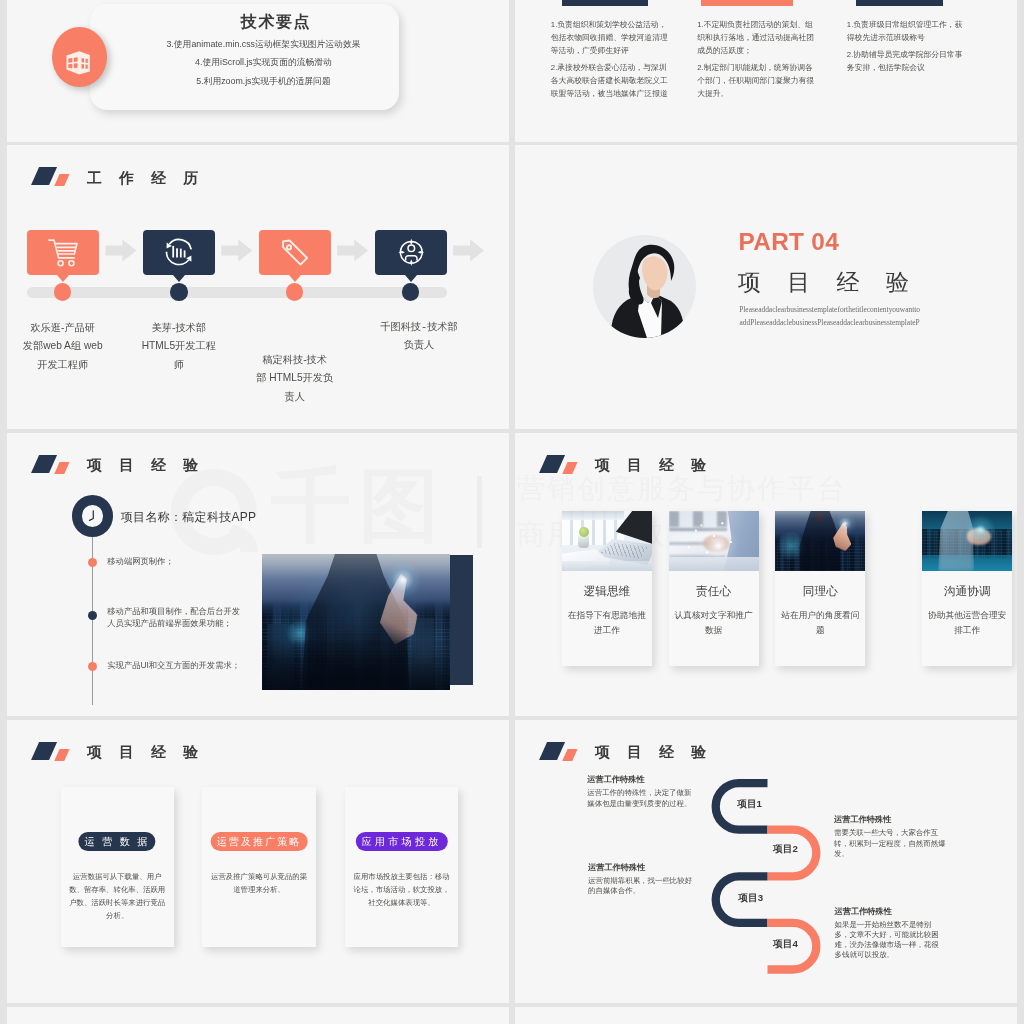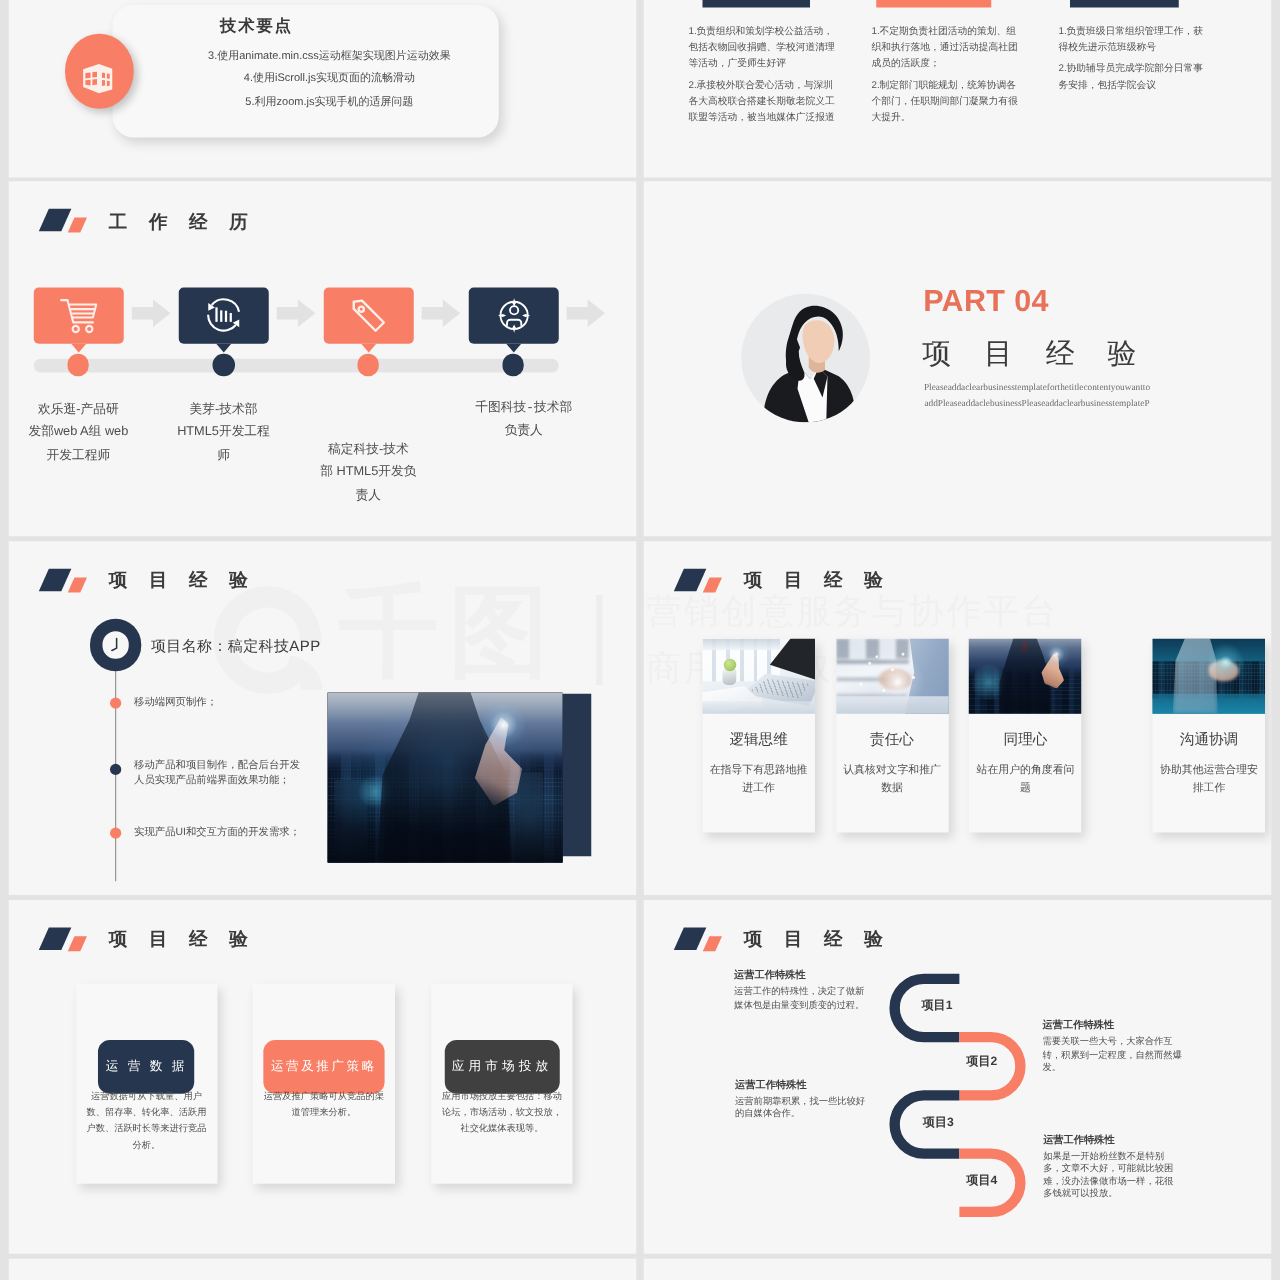--- a/index.html
+++ b/index.html
@@ -55,7 +55,7 @@
 <div class="slide" style="left:7px;top:-142px">
   <div class="abs" style="left:83px;top:145.5px;width:309px;height:106.5px;background:#f8f8f8;border-radius:17px;
               box-shadow:3px 4px 9px rgba(0,0,0,0.14);"></div>
-  <div class="abs" style="left:169px;top:153.5px;width:200px;text-align:left;font-size:13px;font-weight:bold;color:#3a3a3a;letter-spacing:1.6px;">技术要点</div>
+  <div class="abs" style="left:169px;top:153.5px;width:200px;text-align:center;font-size:16px;font-weight:bold;color:#3a3a3a;letter-spacing:1.6px;">技术要点</div>
   <div class="abs" style="left:140px;top:177px;width:233px;text-align:center;font-size:8.8px;color:#4a4a4a;line-height:18.3px;">
     <div>3.使用animate.min.css运动框架实现图片运动效果</div>
     <div>4.使用iScroll.js实现页面的流畅滑动</div>

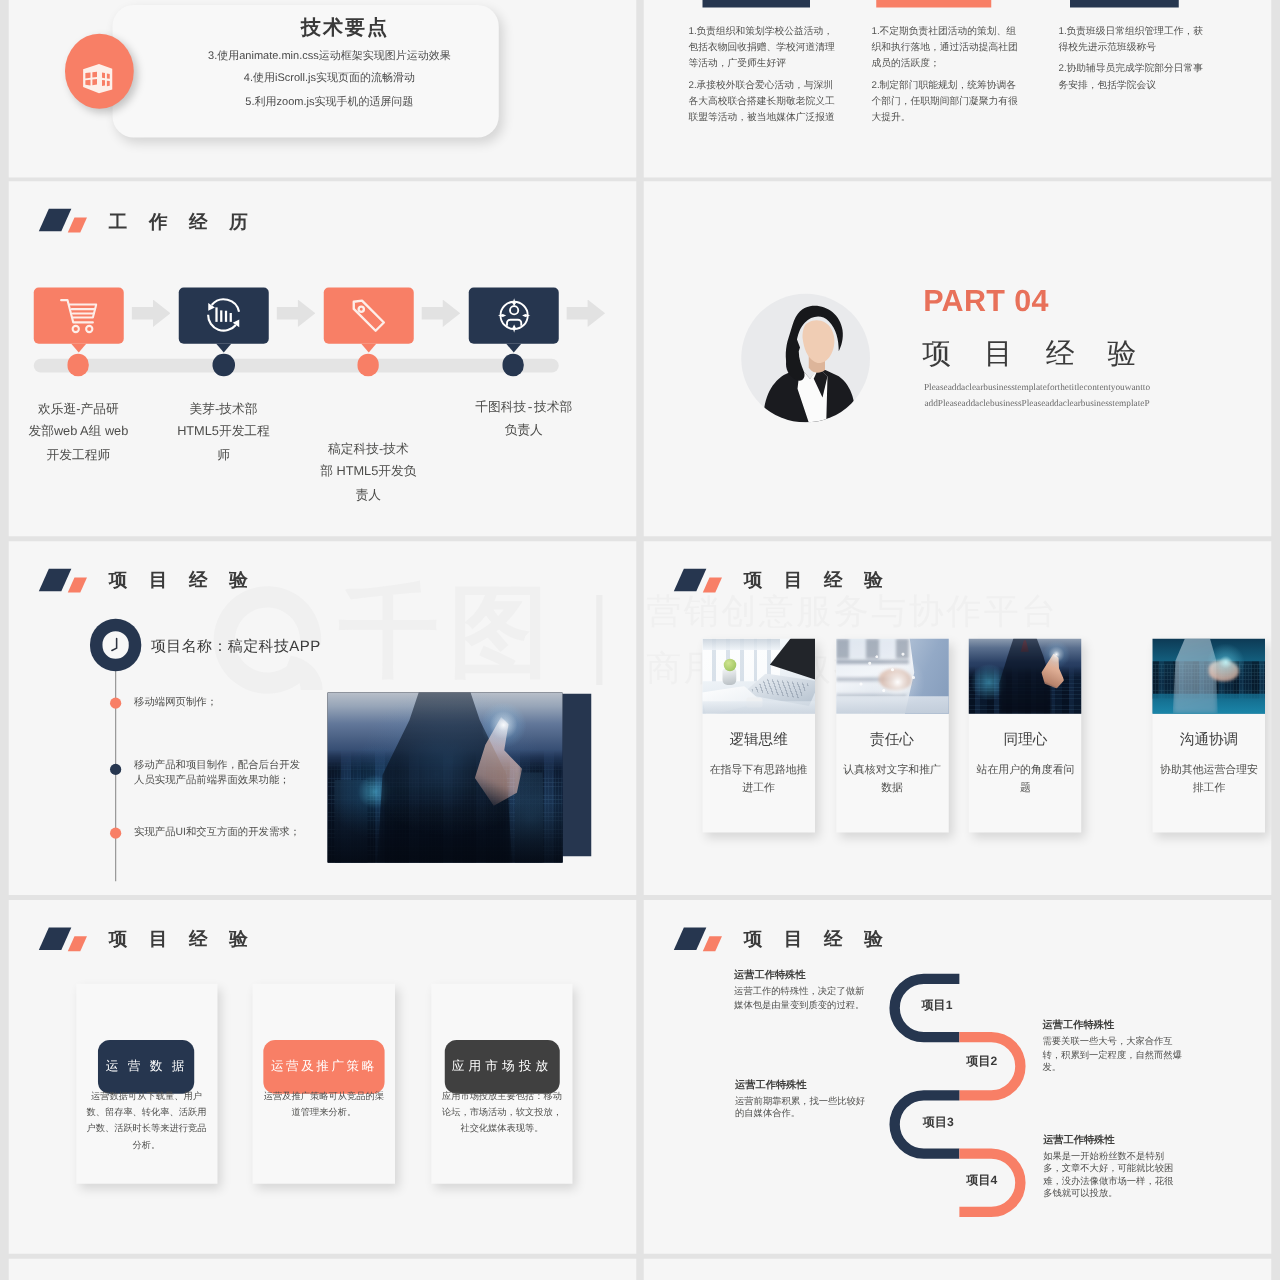--- a/index.html
+++ b/index.html
@@ -40,7 +40,7 @@
   .skill-desc{position:absolute;left:3px;top:96.7px;width:84px;text-align:center;font-size:8.7px;line-height:15px;color:#4f4f4d;}
   
   .ops-card{width:113.4px;height:160px;background:#f8f8f8;box-shadow:3px 4px 8px rgba(0,0,0,0.13);}
-  .ops-pill{position:absolute;top:45.1px;left:50%;transform:translateX(-50%);height:19px;border-radius:9.5px;padding:12px 6px;
+  .ops-pill{position:absolute;top:45.1px;left:50%;transform:translateX(-50%);height:19px;border-radius:9.5px;padding:0 6px;
             color:#fff;font-size:10.1px;line-height:19px;white-space:nowrap;}
   .ops-desc{position:absolute;left:6.2px;top:83.6px;width:101px;text-align:center;font-size:7.4px;line-height:13px;color:#4f4f4d;}
   

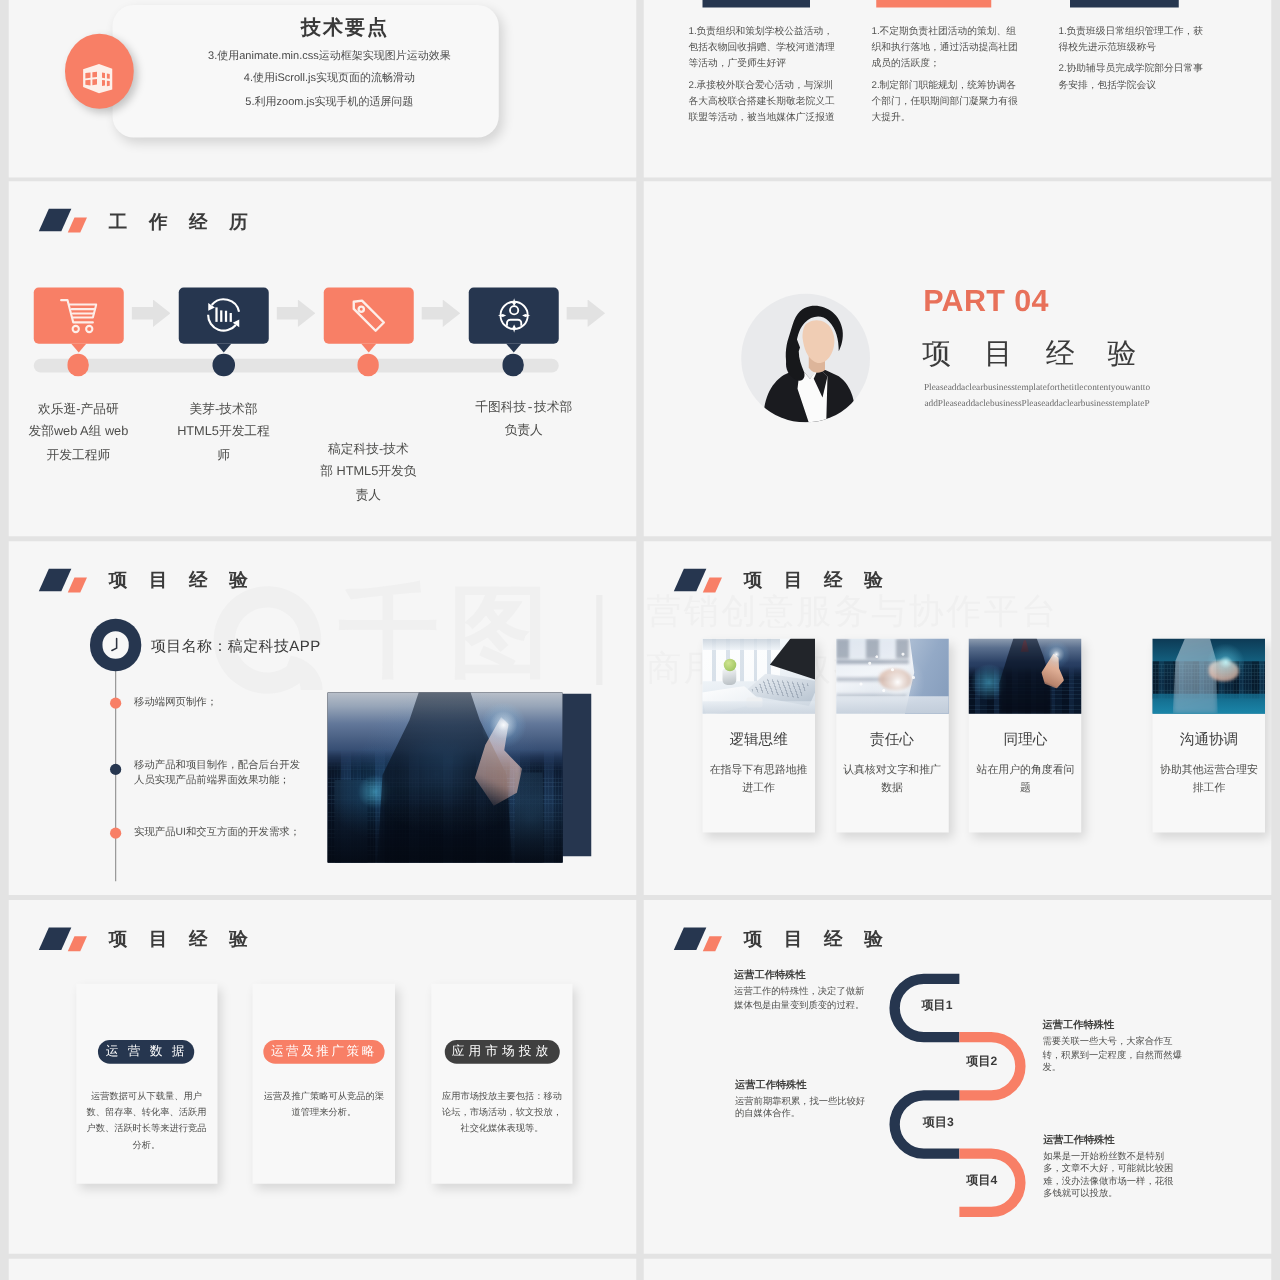--- a/index.html
+++ b/index.html
@@ -399,7 +399,7 @@
     <div class="ops-desc">运营及推广策略可从竞品的渠道管理来分析。</div>
   </div>
   <div class="abs ops-card" style="left:337.9px;top:67px;">
-    <div class="ops-pill" style="background:#404040;letter-spacing:3.3px;">应用市场投放</div>
+    <div class="ops-pill" style="background:#6d28d9;letter-spacing:3.3px;">应用市场投放</div>
     <div class="ops-desc">应用市场投放主要包括：移动论坛，市场活动，软文投放，社交化媒体表现等。</div>
   </div>
 </div>

